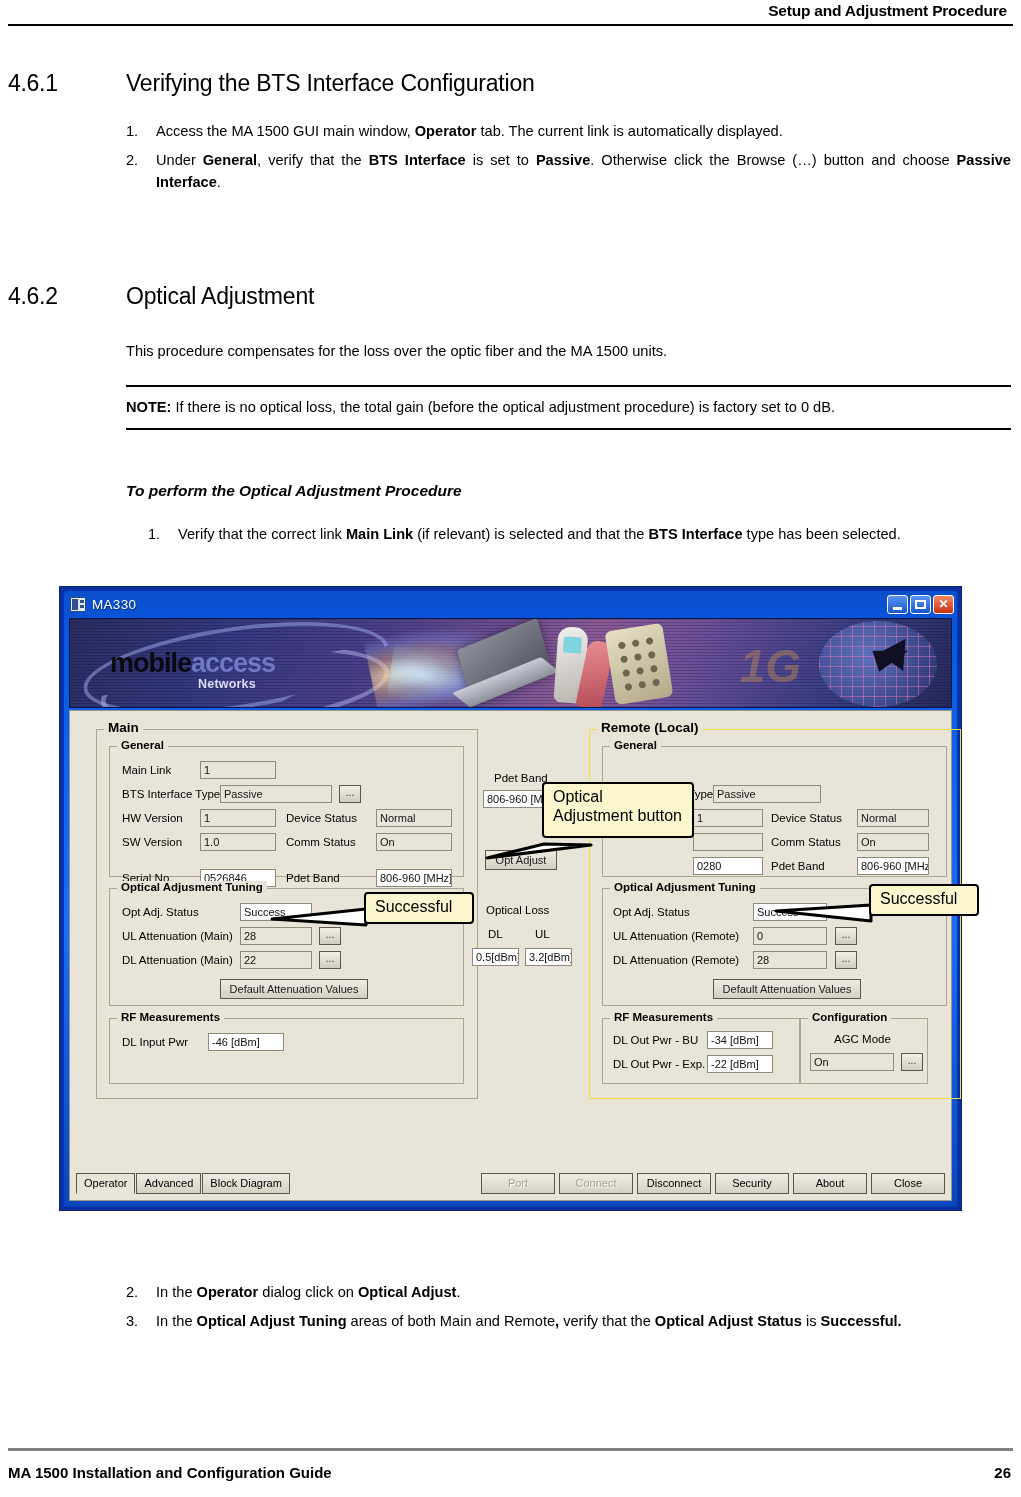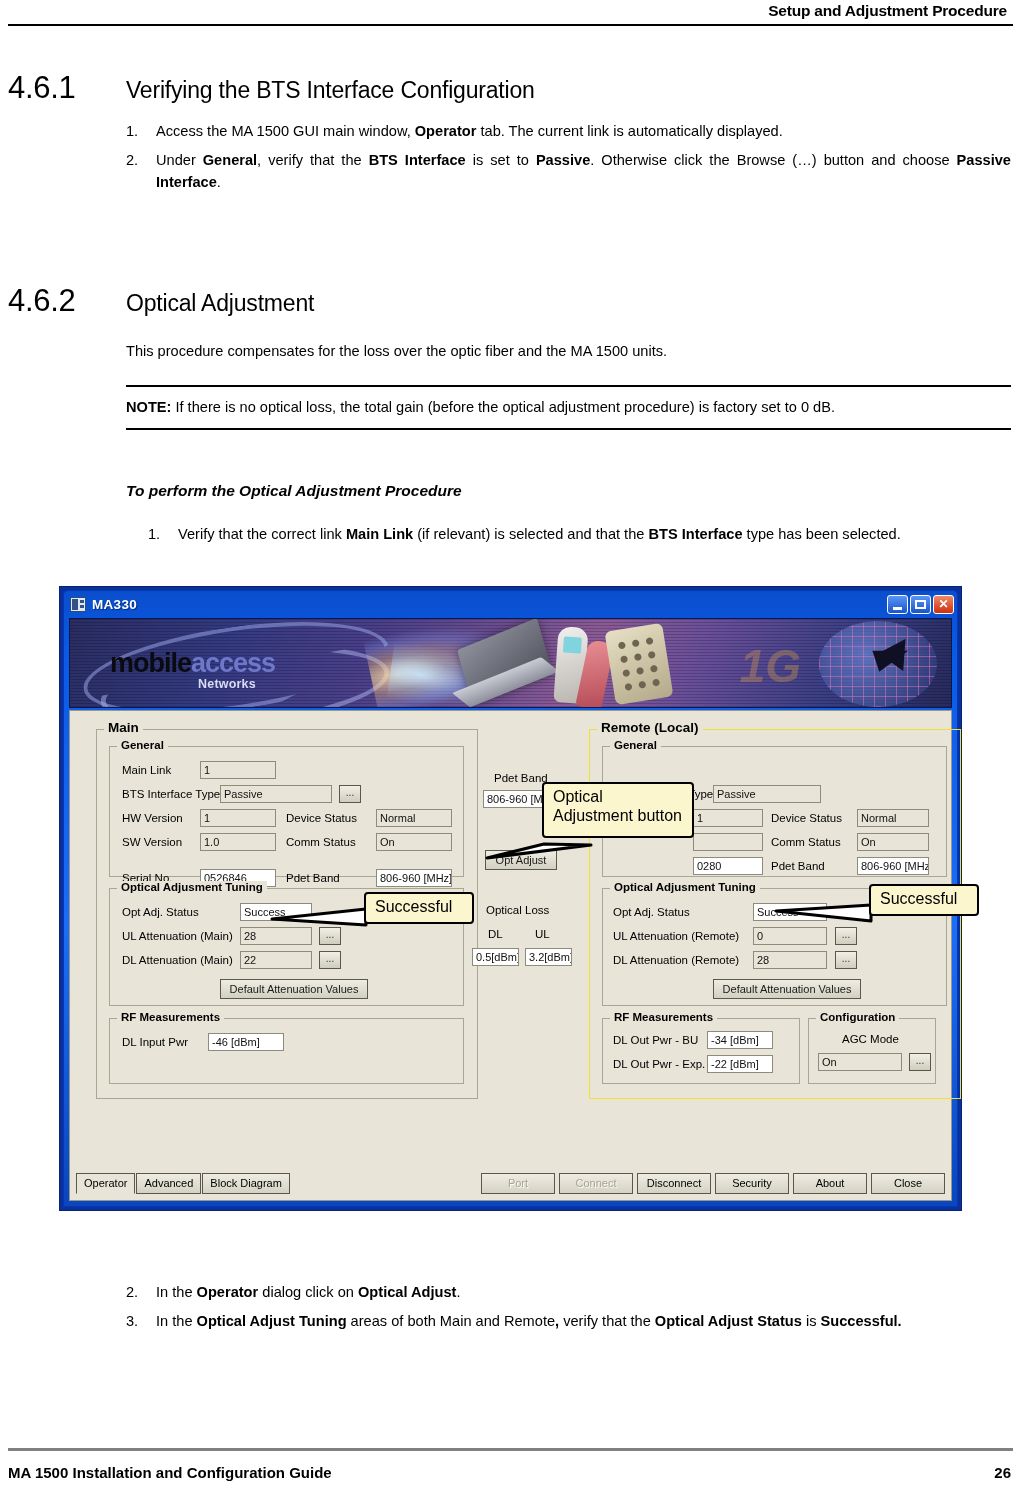--- a/index.html
+++ b/index.html
@@ -48,7 +48,7 @@
   }
   .sec-num {
     width: 118px;
-    font-size: 31px;
+    font-size: 23px;
     letter-spacing: -0.3px;
   }
   .sec-title {

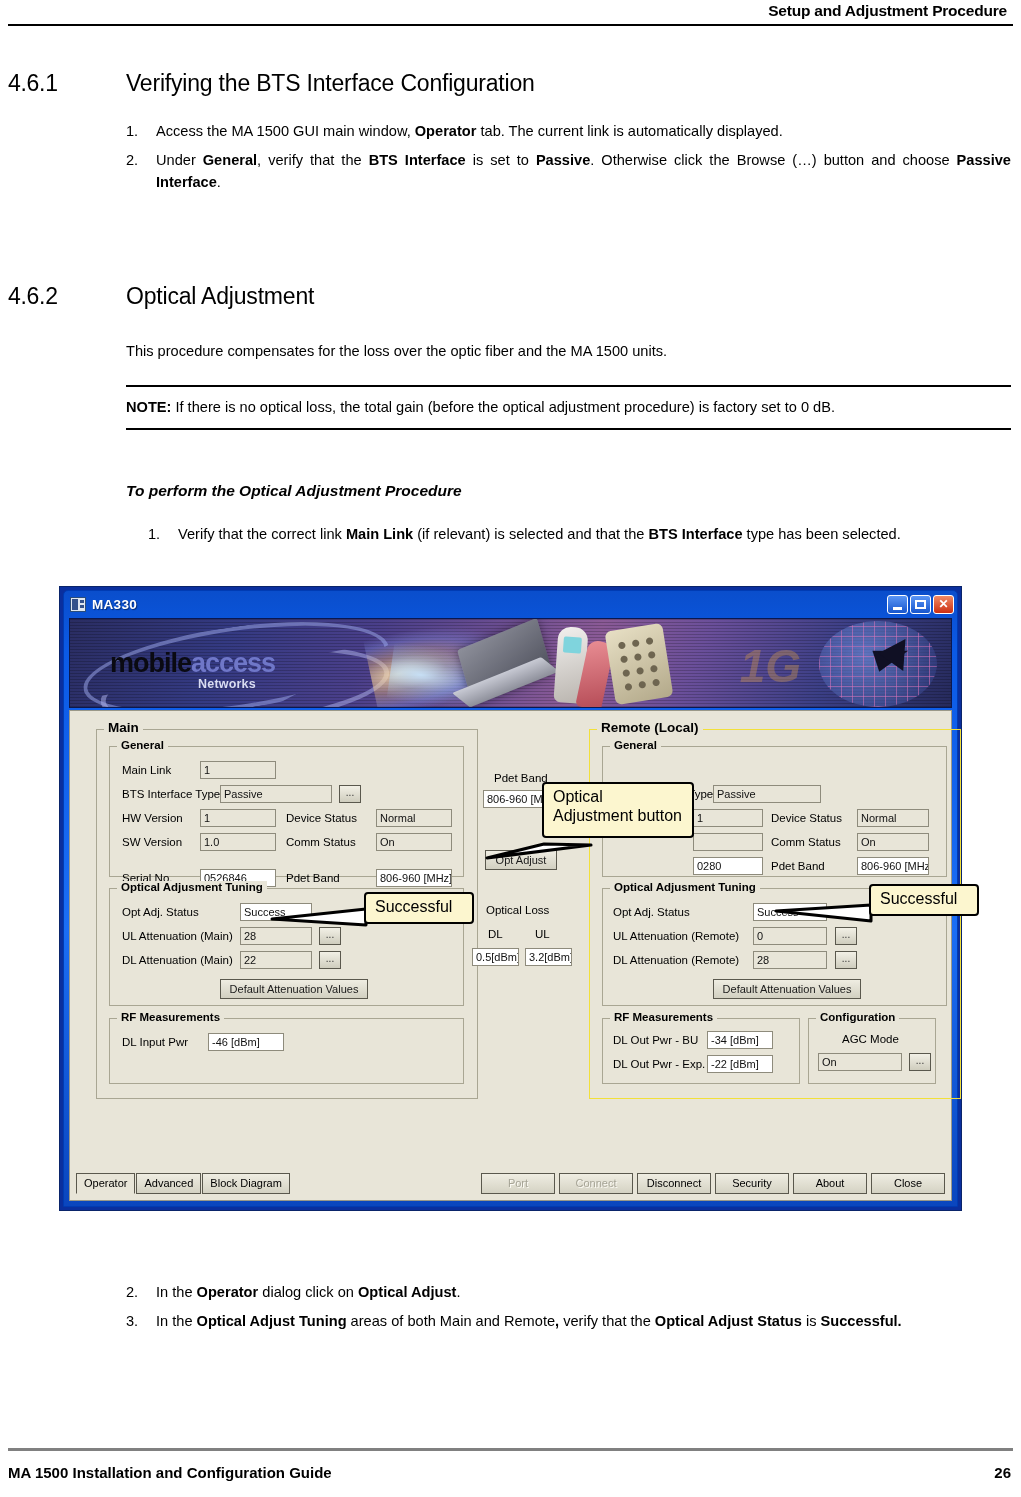--- a/index.html
+++ b/index.html
@@ -189,7 +189,7 @@
   .title-text {
     color: #fff;
     font-size: 13.5px;
-    font-weight: bold;
+    font-weight: normal;
     letter-spacing: 0.3px;
     text-shadow: 1px 1px 1px rgba(0,0,0,.45);
     flex: 1;

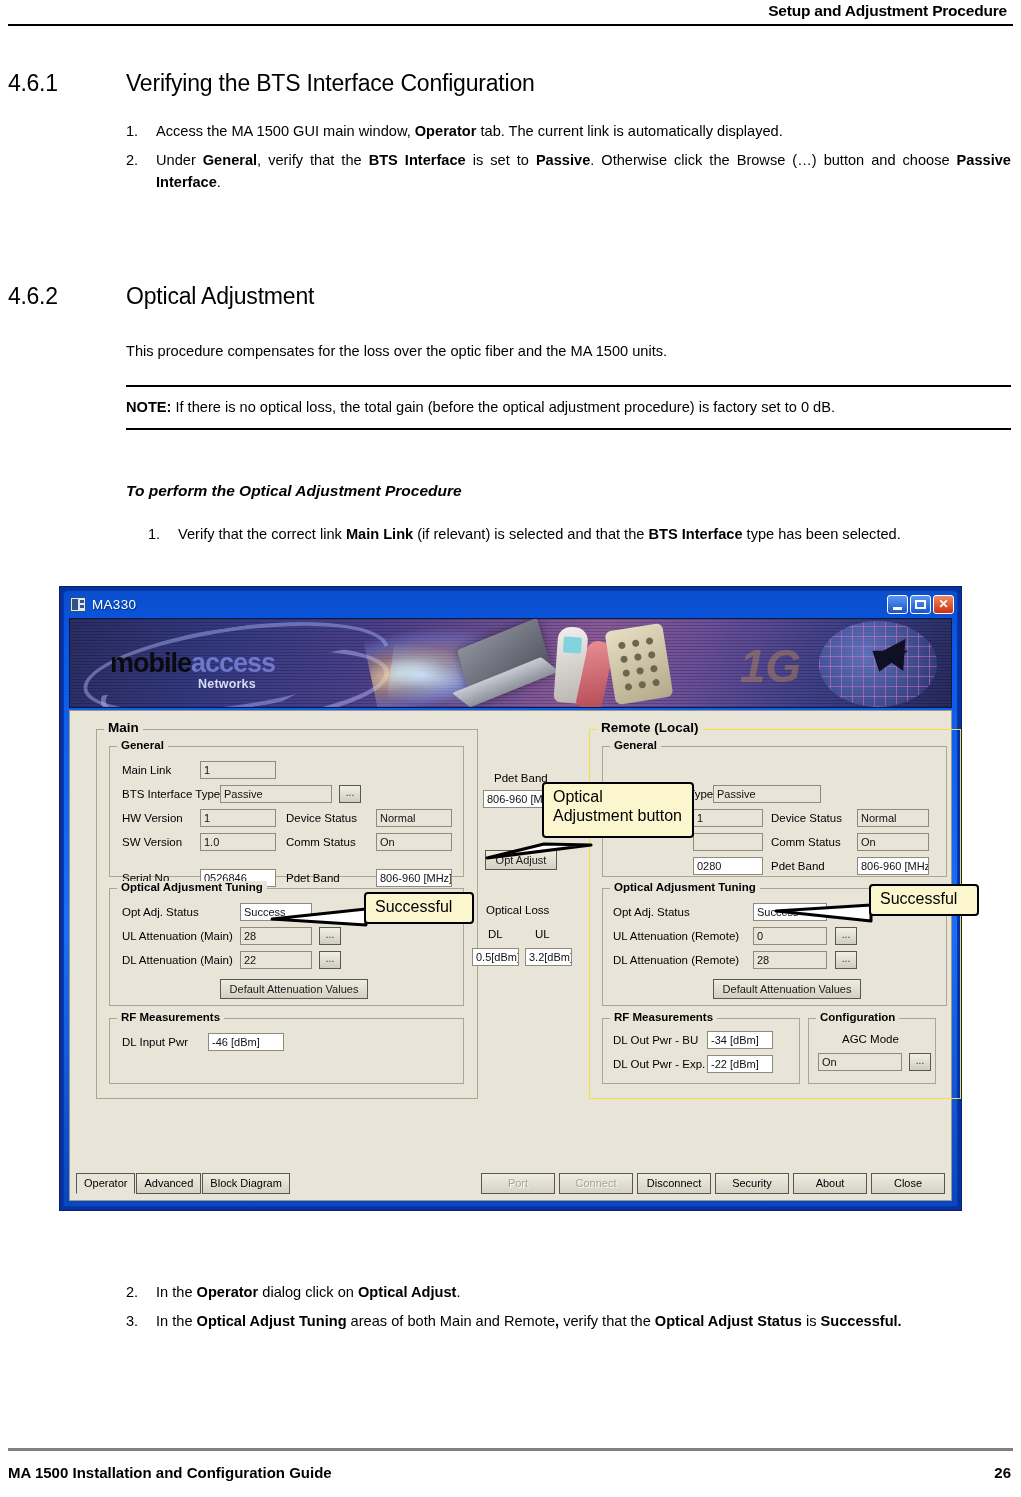--- a/index.html
+++ b/index.html
@@ -771,7 +771,7 @@
               </div>
             </div>
 
-            <div class="gbox" style="left:218px; top:288px; width:128px; height:66px;">
+            <div class="gbox" style="left:210px; top:288px; width:128px; height:66px;">
               <div class="leg">Configuration</div>
               <div class="ctr-label" style="left:33px; top:14px;">AGC Mode</div>
               <div class="row" style="left:9px; top:34px;">

